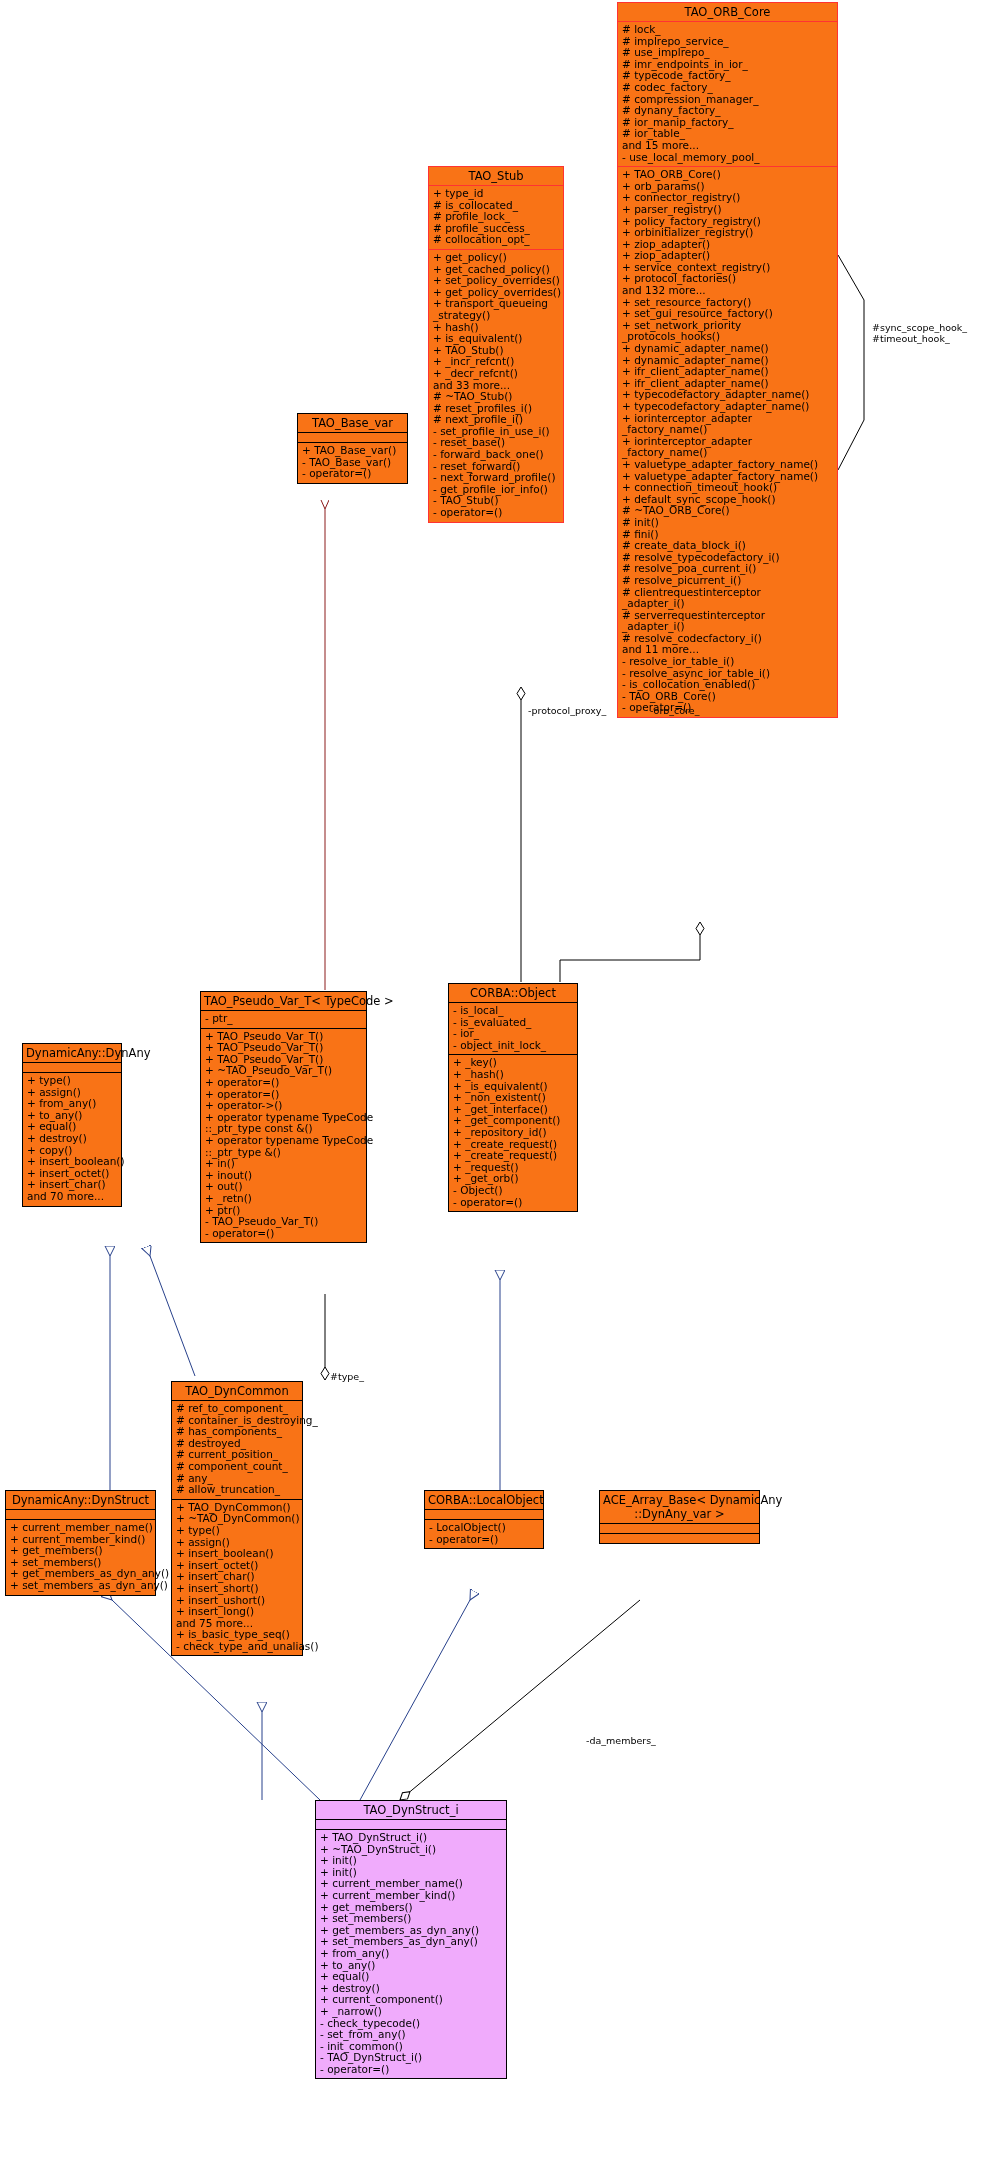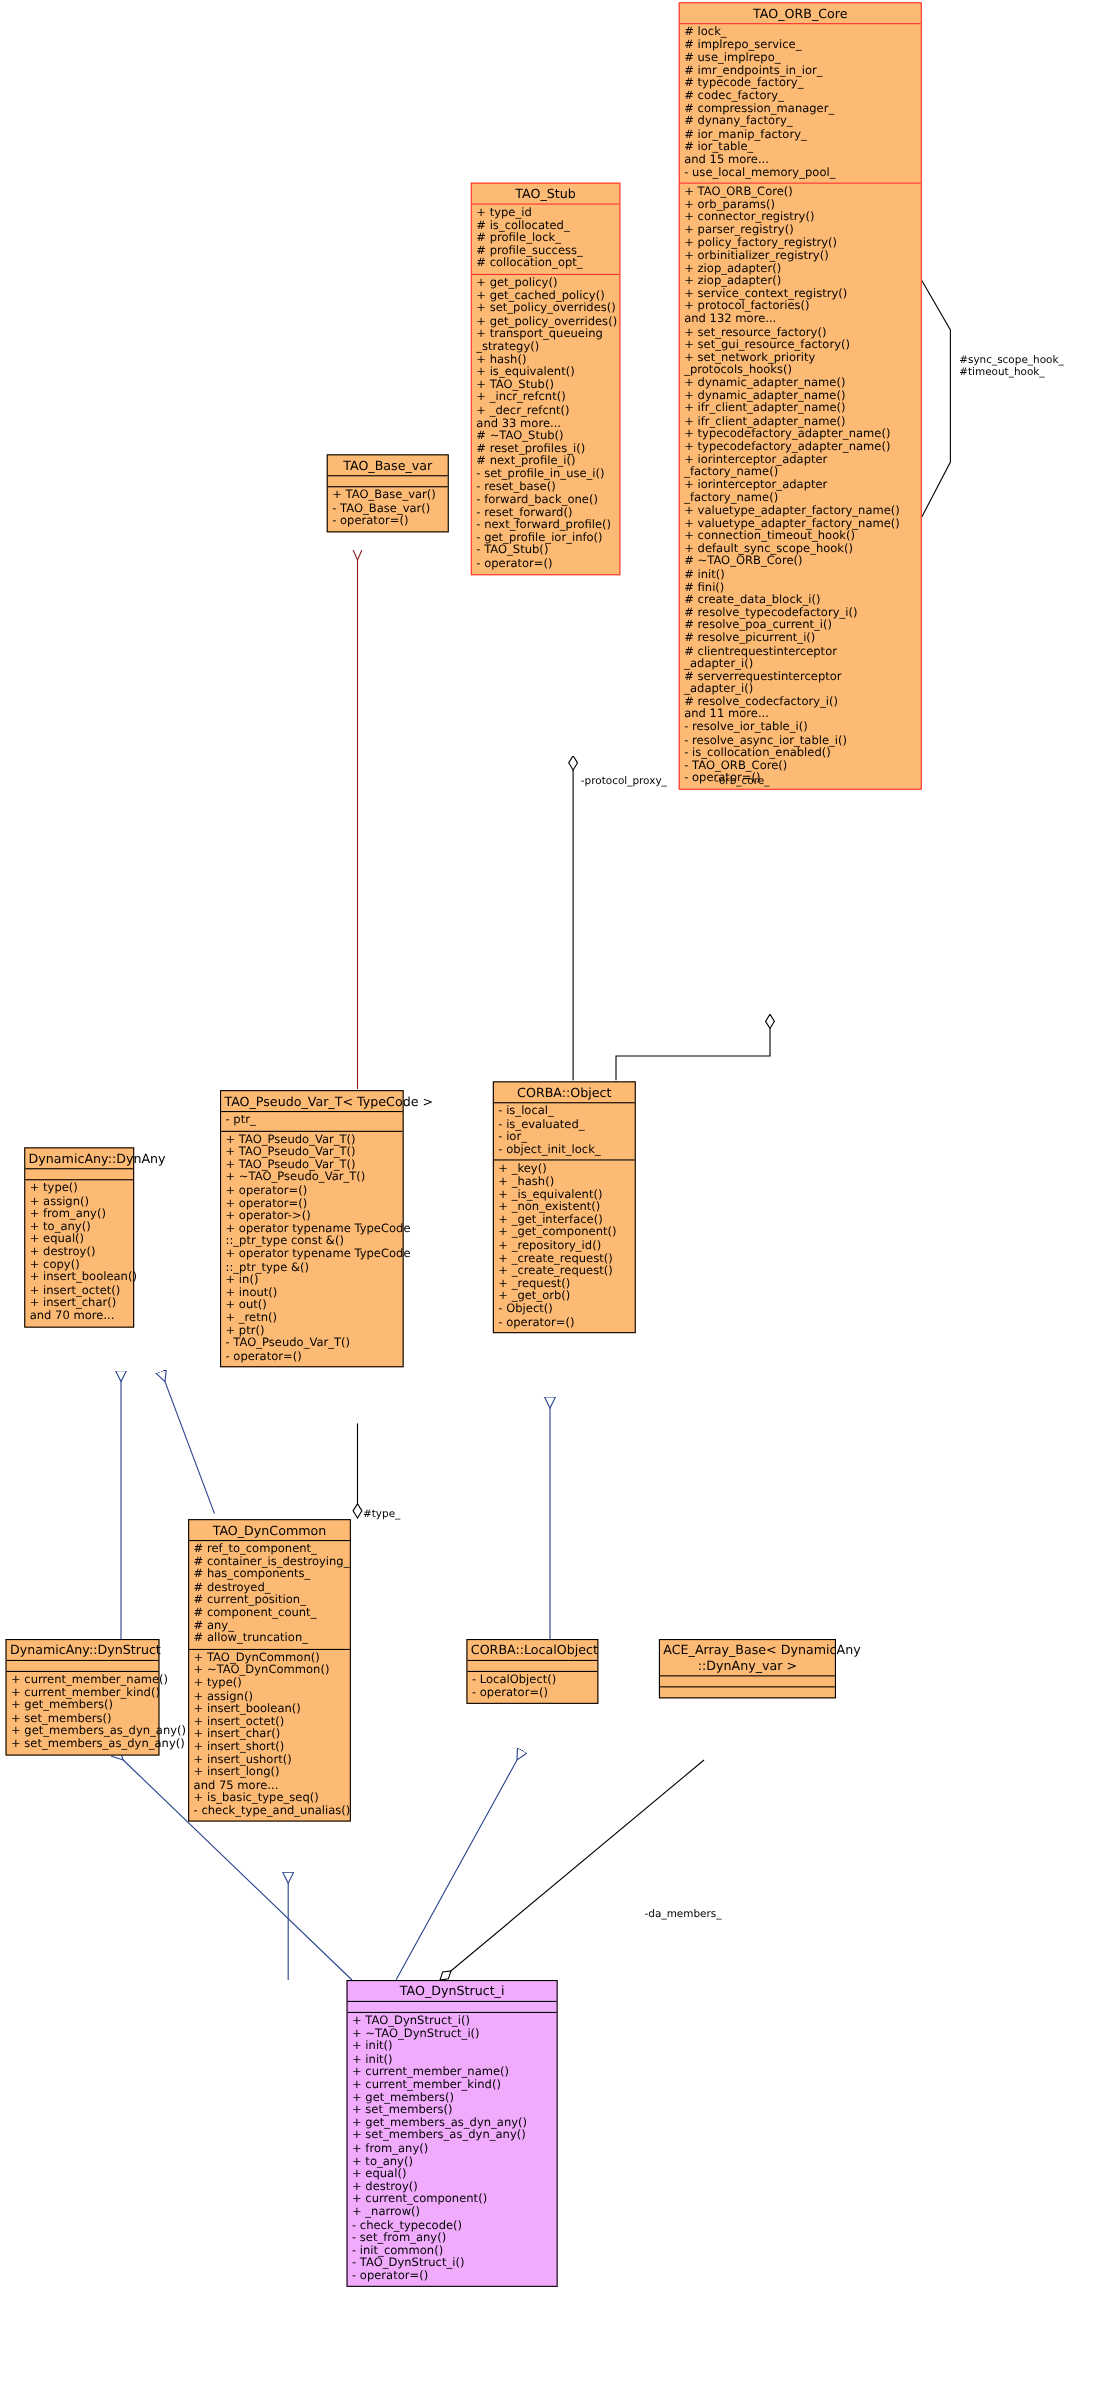--- a/index.html
+++ b/index.html
@@ -7,7 +7,7 @@
        font-family:"DejaVu Sans","Liberation Sans",sans-serif;}
   #canvas{position:absolute;left:0;top:0;width:1000px;height:2173px;}
   svg.edges{position:absolute;left:0;top:0;width:1000px;height:2173px;overflow:visible;}
-  .node{position:absolute;box-sizing:border-box;background:#fdba74;border:1px solid #000;}
+  .node{position:absolute;box-sizing:border-box;background:#f97316;border:1px solid #000;}
   .node.red{border:1px solid #ff3333;}
   .node.filled{background:#f0abfc;}
   .node .title{text-align:center;font-size:11.5px;line-height:14px;padding:2px 3px;white-space:nowrap;}

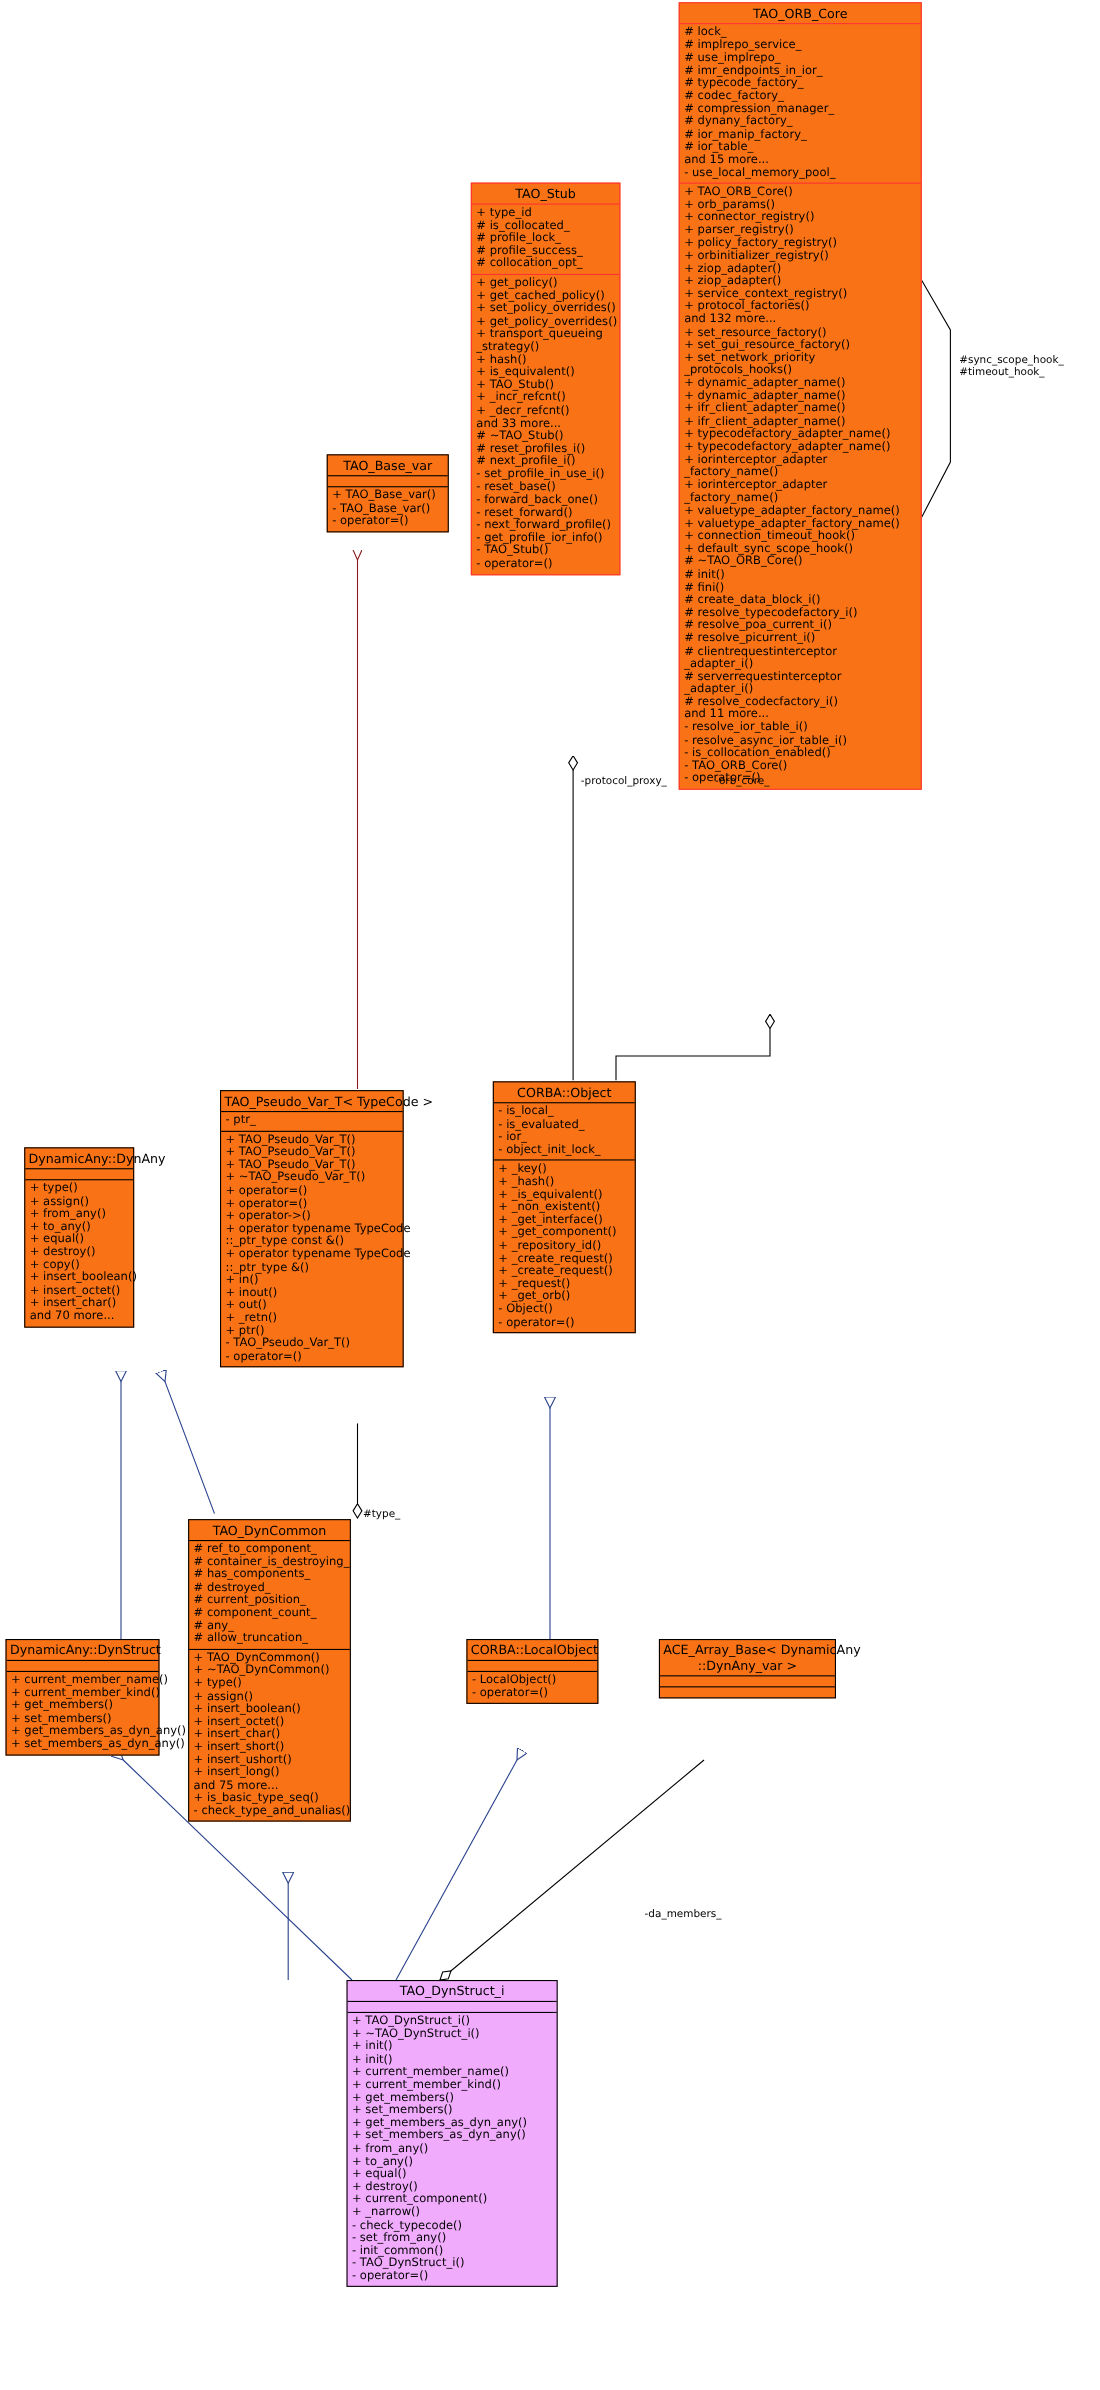--- a/index.html
+++ b/index.html
@@ -279,7 +279,7 @@
       </div>
   </div>
 
-  <div class="node" style="left:171px;top:1381px;width:148px;">
+  <div class="node" style="left:171px;top:1381px;width:132px;">
     <div class="title">TAO_DynCommon</div>
     <div class="sep"></div>
     <div class="cmp" id="dyncommon_attrs">

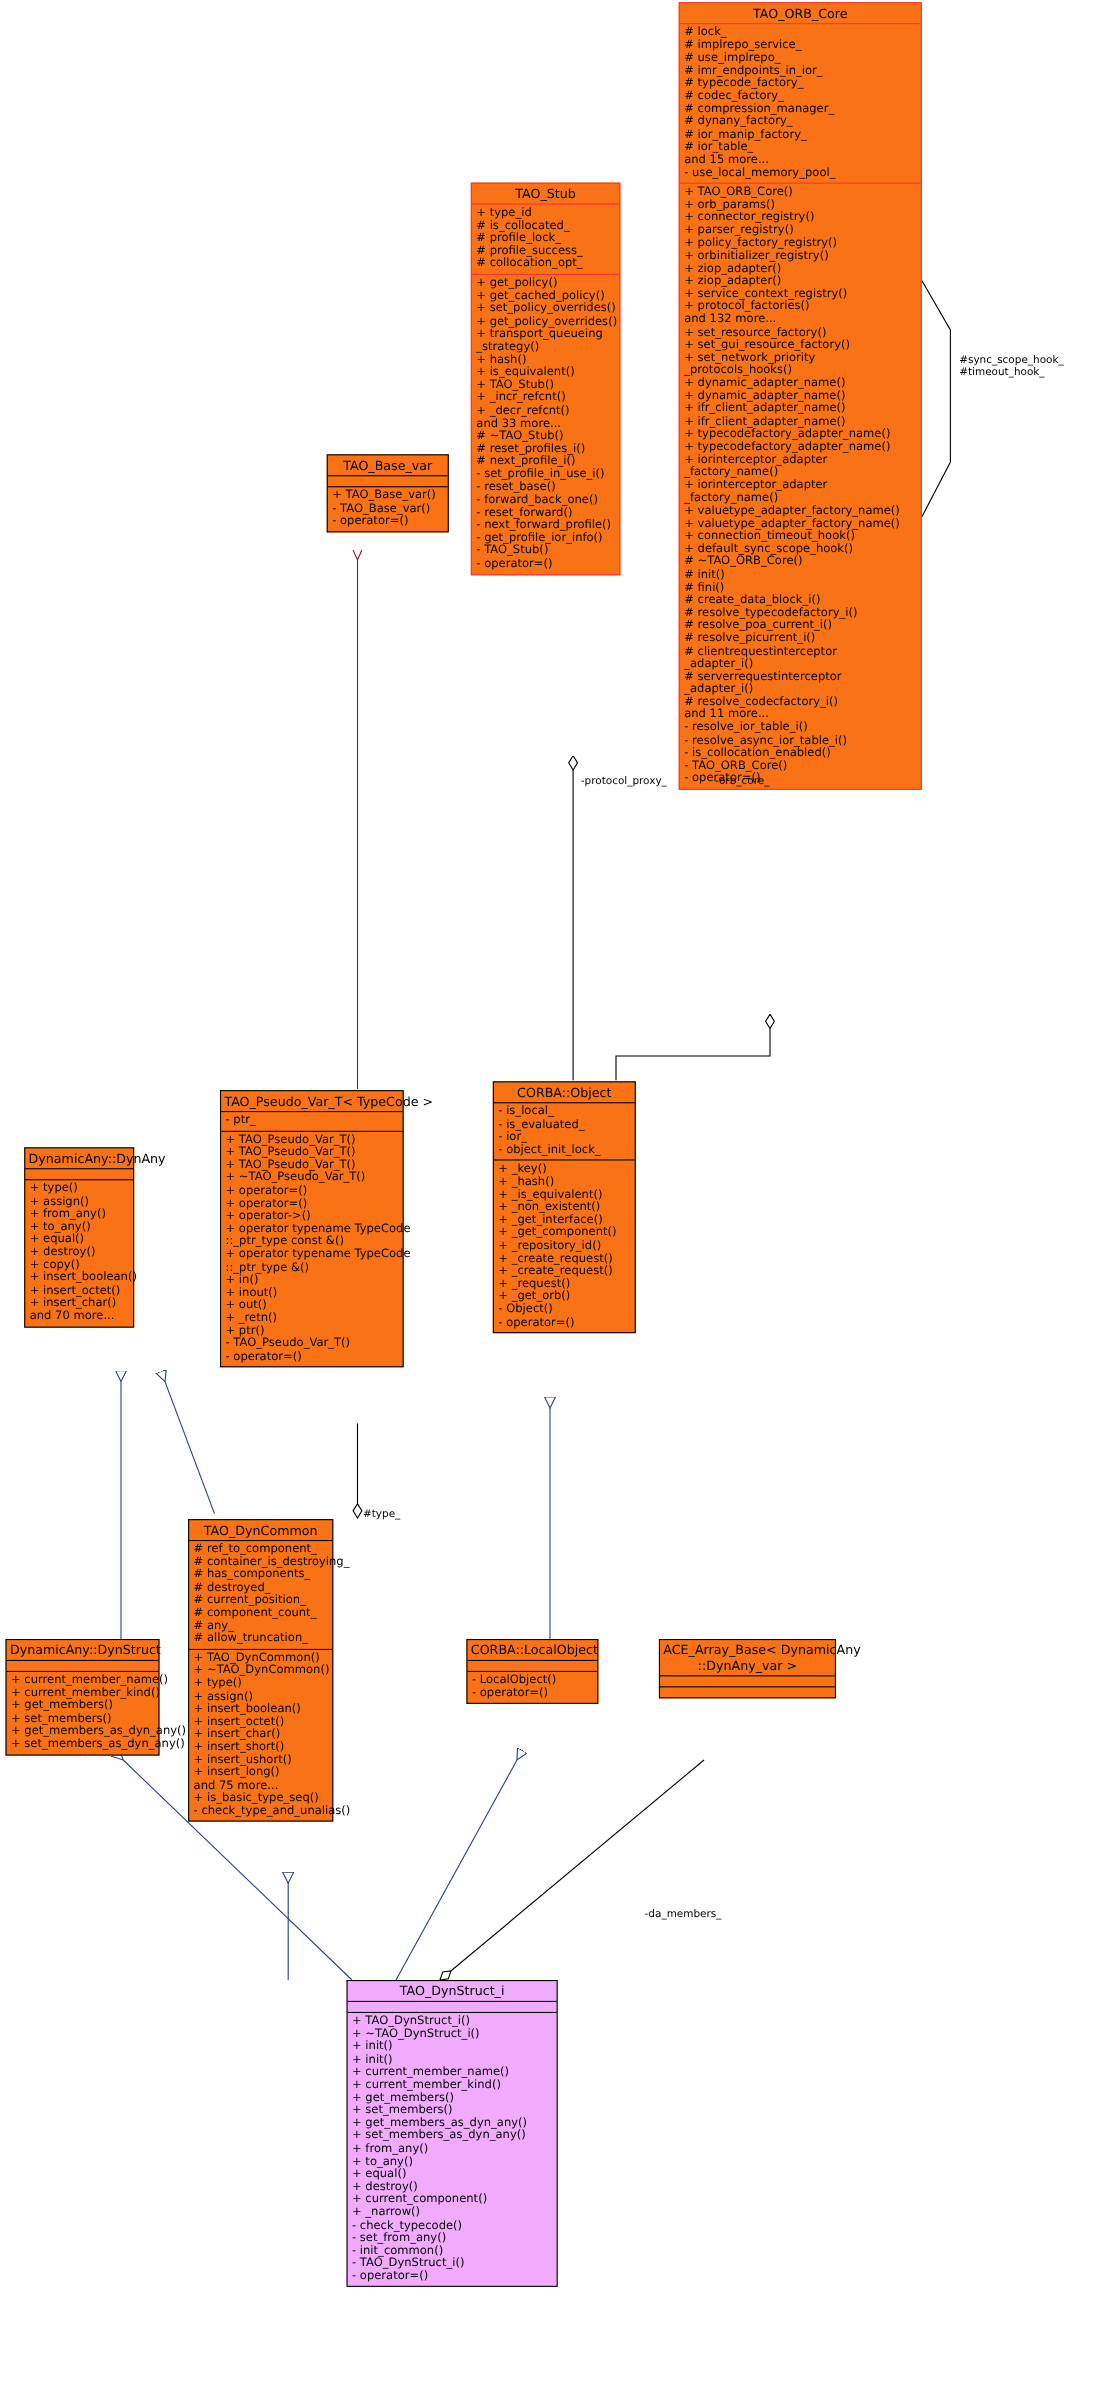--- a/index.html
+++ b/index.html
@@ -264,7 +264,7 @@
       </div>
   </div>
 
-  <div class="node" style="left:5px;top:1490px;width:140px;">
+  <div class="node" style="left:5px;top:1490px;width:151px;">
     <div class="title">DynamicAny::DynStruct</div>
     <div class="sep"></div>
     <div class="cmp empty"></div>

